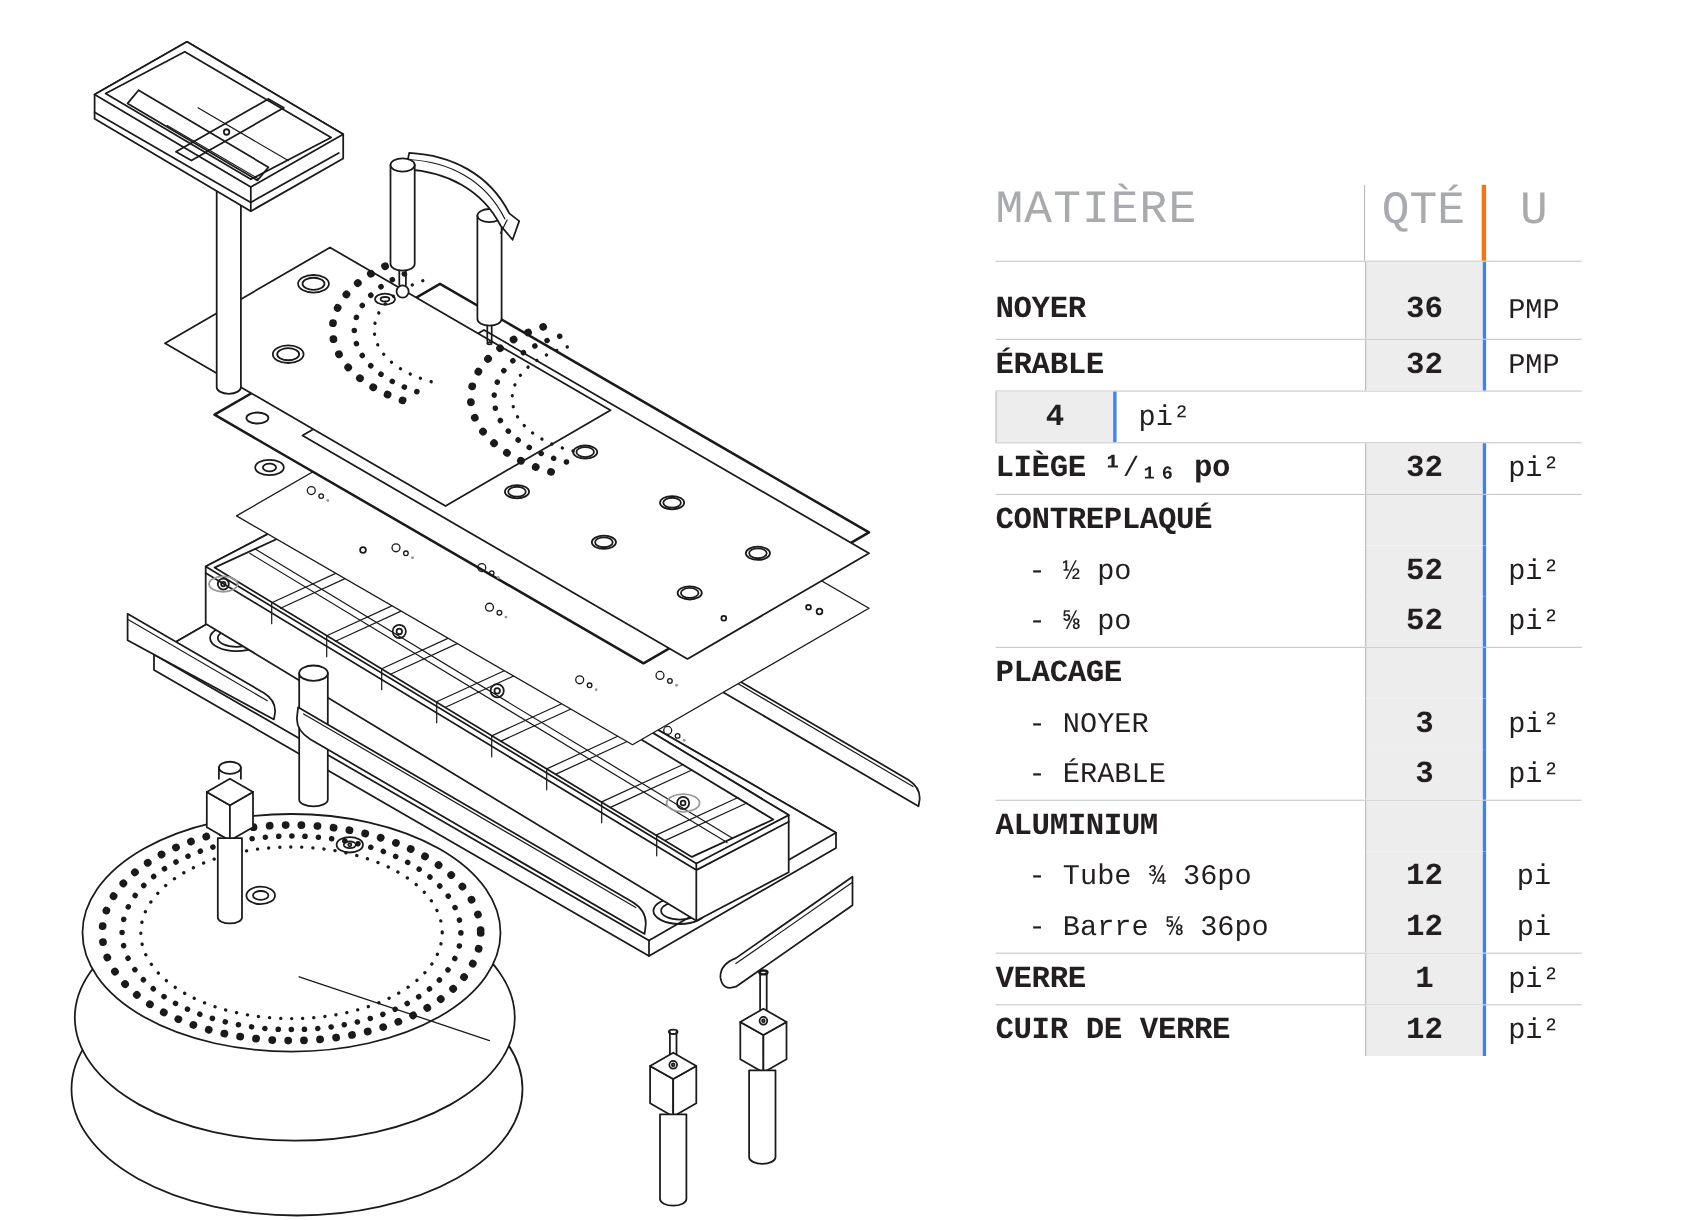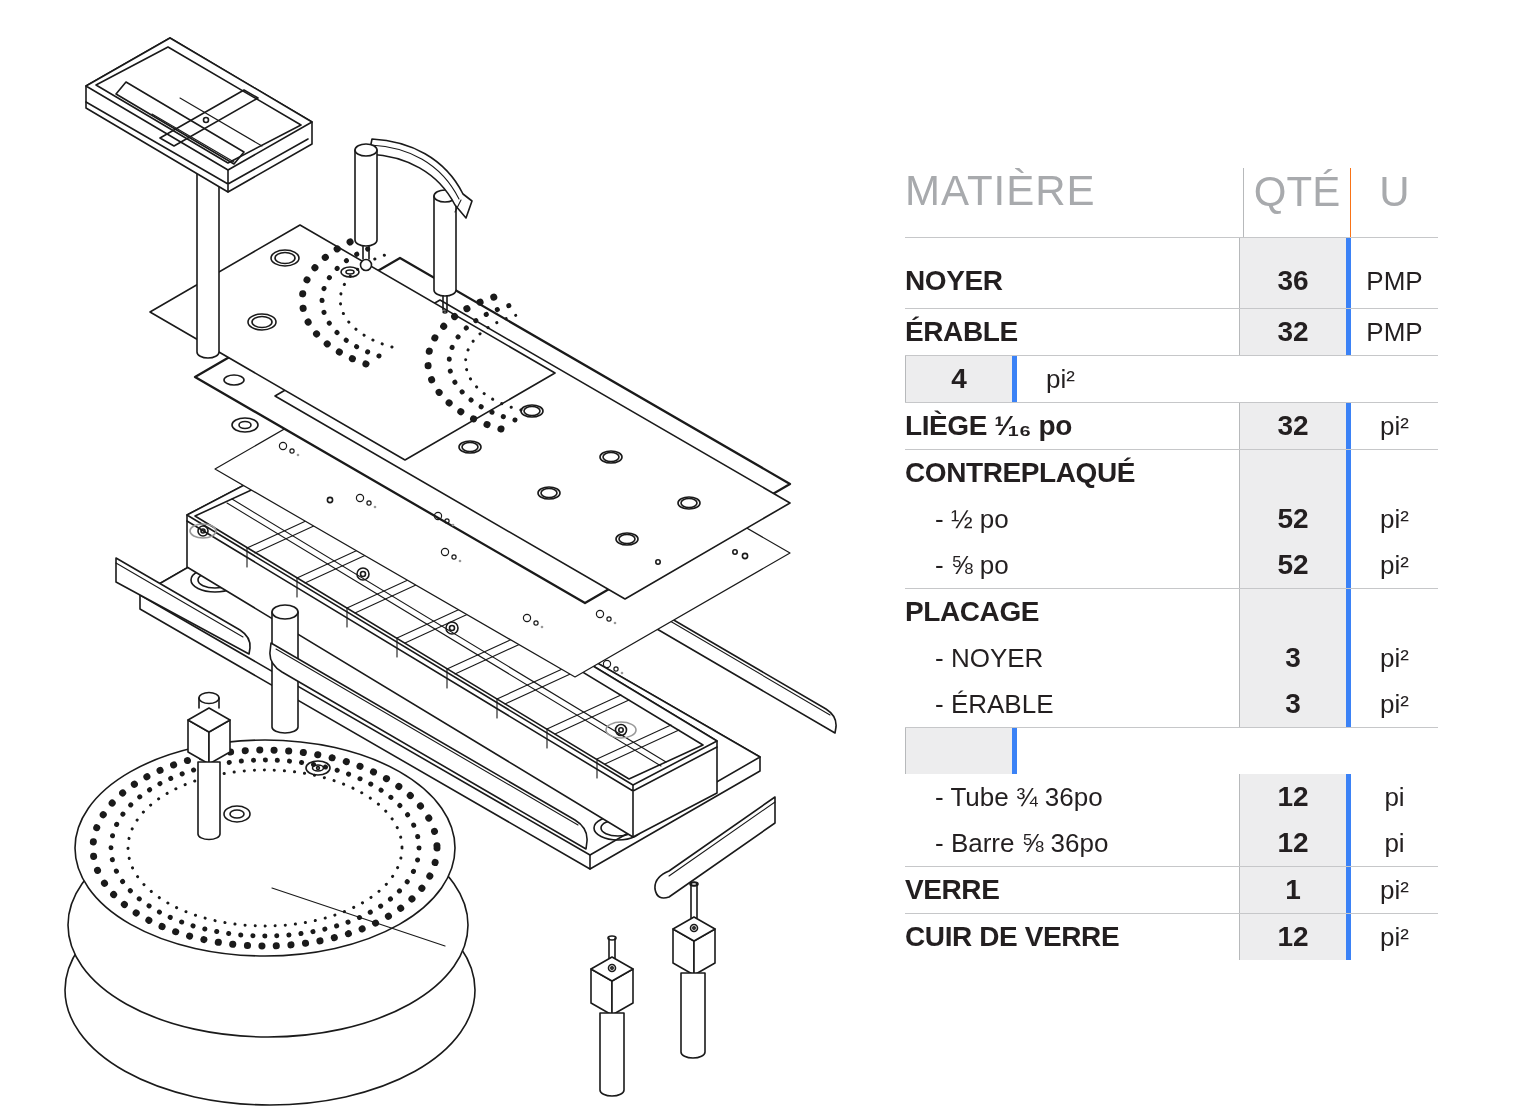--- a/index.html
+++ b/index.html
@@ -4,7 +4,7 @@
 <style>
   html,body{margin:0;padding:0;background:#ffffff;}
   .stage{position:relative;width:1531px;height:1109px;background:#fff;overflow:hidden;
-         font-family:Liberation Sans, sans-serif;color:#231f20;}
+         font-family:Liberation Mono, monospace;color:#231f20;}
   .drawing{position:absolute;left:0;top:0;}
   
   .bom{position:absolute;left:905px;top:168px;width:533px;}

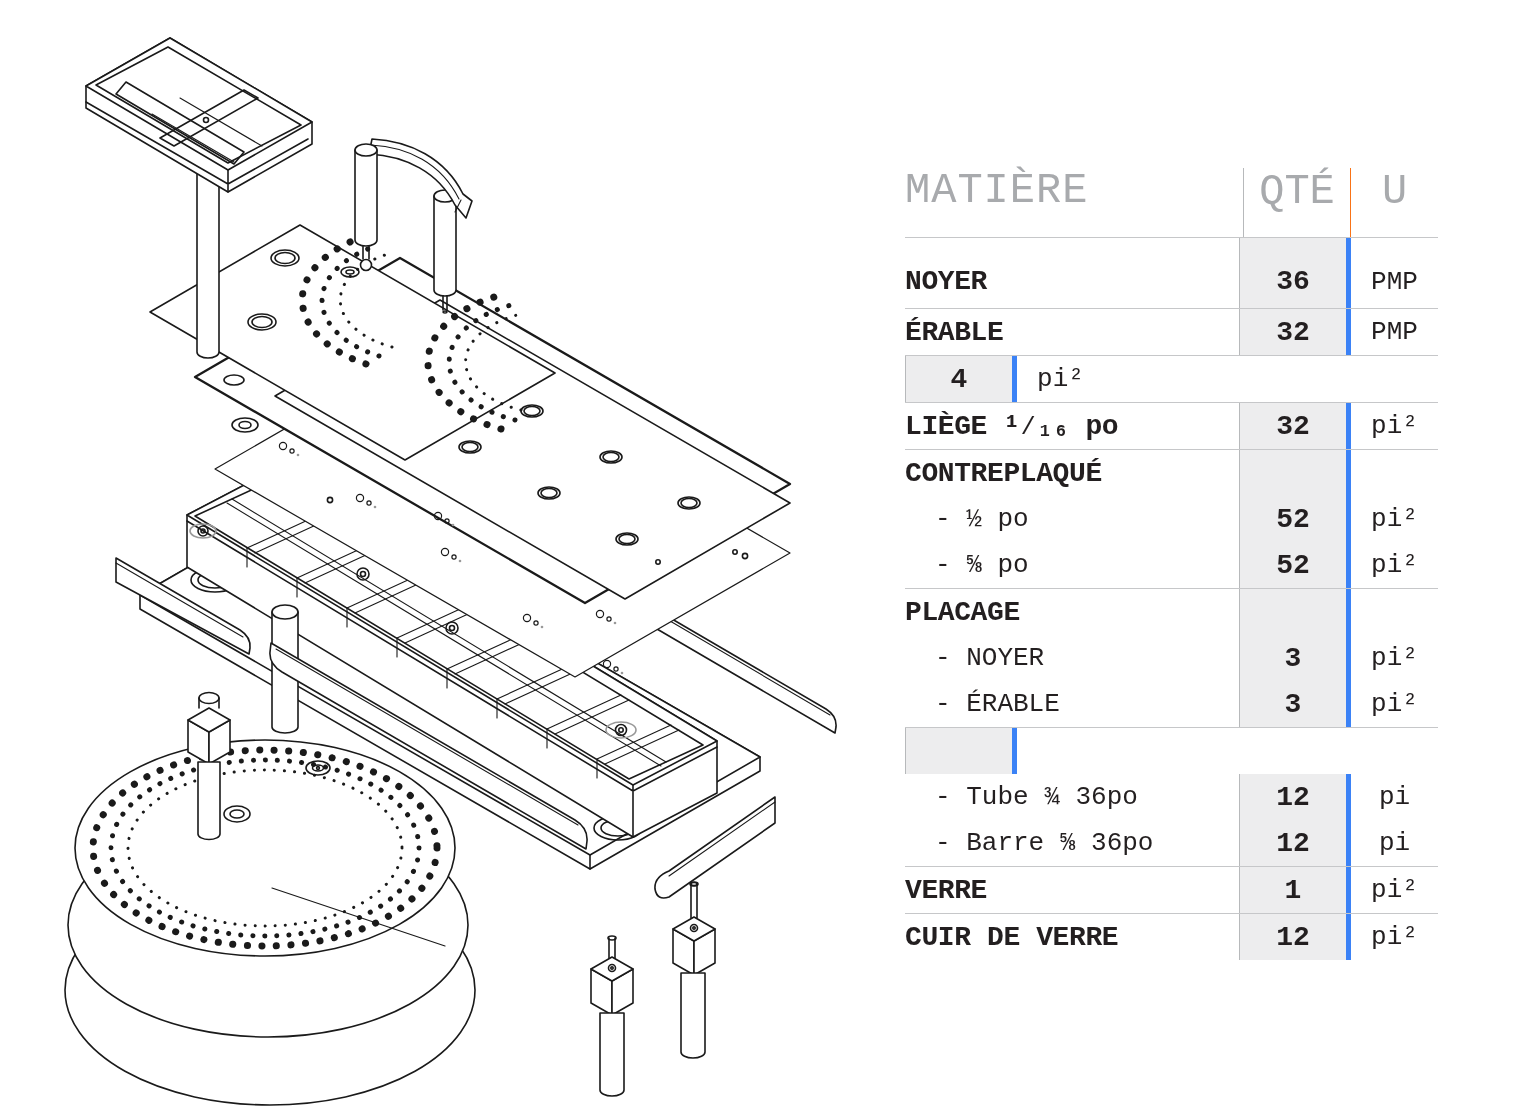--- a/index.html
+++ b/index.html
@@ -11,7 +11,7 @@
   .bom-header{display:flex;height:69px;border-bottom:1px solid #c6c7c9;align-items:flex-start;}
   .h-mat{flex:1;font-size:42px;color:#a8aaad;letter-spacing:1px;line-height:1.1;}
   .h-qty{width:106px;display:flex;justify-content:center;font-size:42px;color:#a8aaad;
-         border-left:1px solid #b7b9bb;border-right:1px solid #f97316;height:100%;align-items:flex-start;}
+         border-left:1px solid #b7b9bb;border-right:4px solid #f97316;height:100%;align-items:flex-start;}
   .h-u{width:87px;display:flex;justify-content:center;font-size:42px;color:#a8aaad;}
   .row{display:flex;min-height:46px;align-items:stretch;}
   .row.sep{border-bottom:1px solid #c6c7c9;}

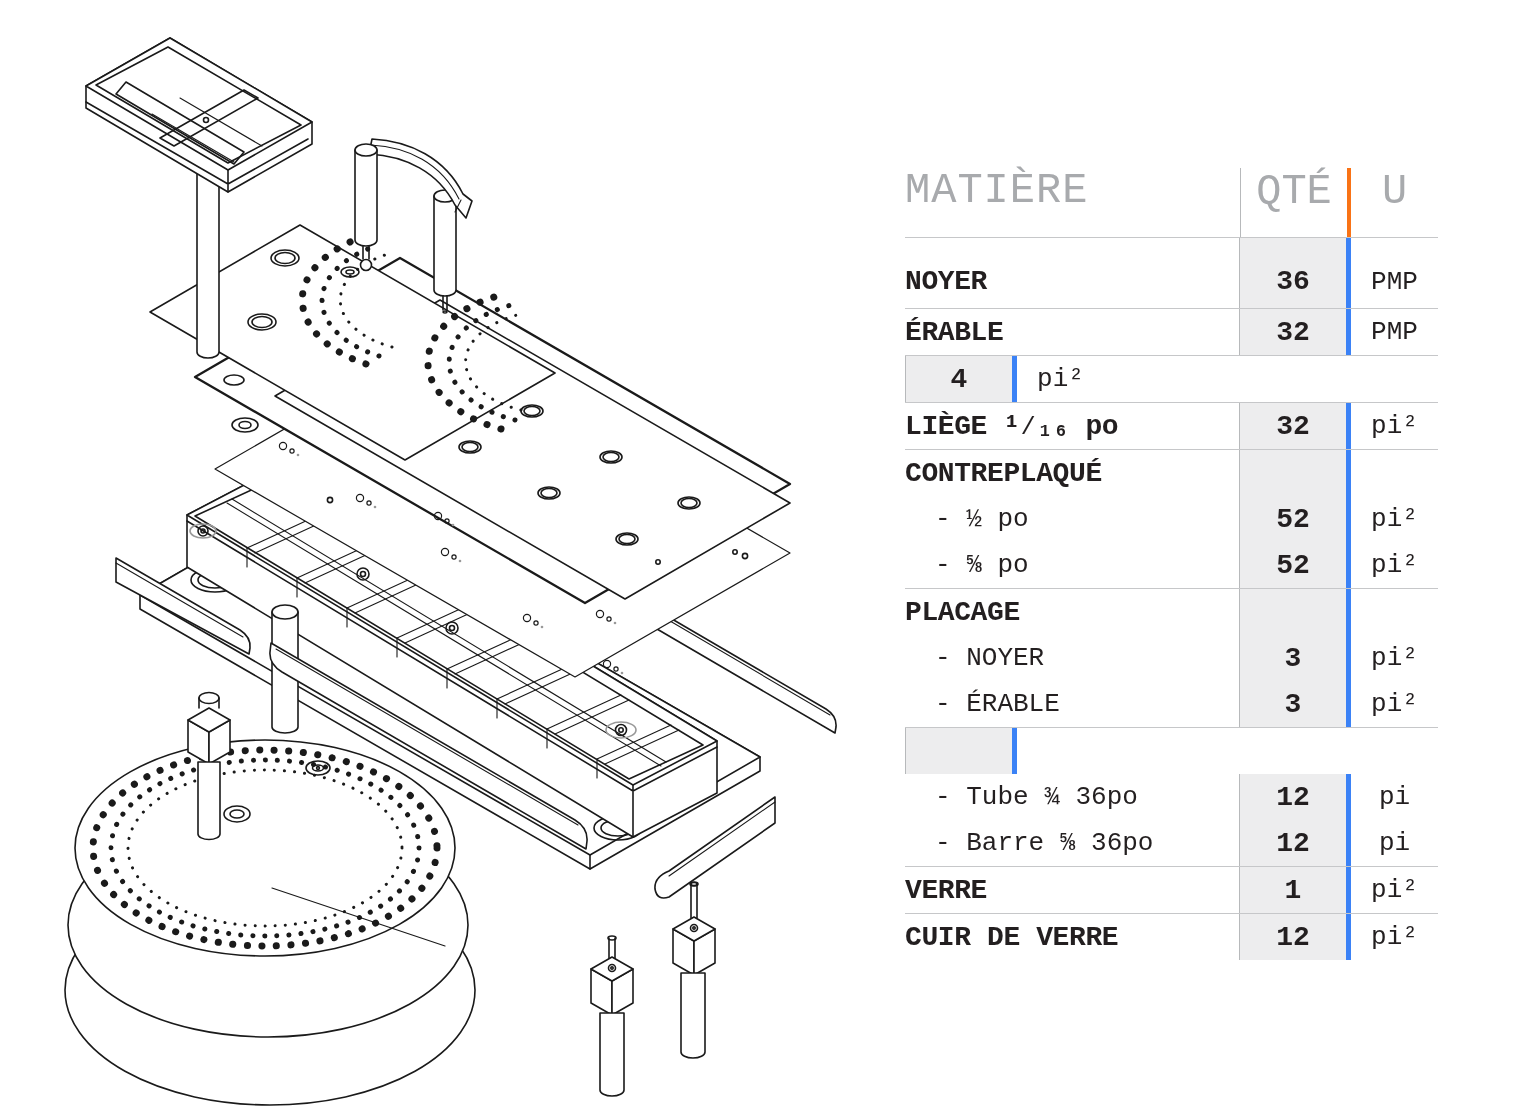--- a/index.html
+++ b/index.html
@@ -20,7 +20,7 @@
   .row.first .cell{align-items:flex-end;padding-bottom:11px;}
   .cell-label{flex:1;font-size:28px;font-weight:bold;letter-spacing:-0.4px;}
   .row.sub .cell-label{font-weight:normal;font-size:26px;padding-left:30px;letter-spacing:0;}
-  .cell-qty{width:106px;background:#ededee;border-left:1px solid #b7b9bb;border-right:5px solid #3b82f6;
+  .cell-qty{width:106px;background:#ededee;border-left:1px solid #b7b9bb;border-right:3px solid #3b82f6;
             justify-content:center;font-weight:bold;font-size:28px;}
   .cell-unit{width:87px;justify-content:center;font-size:26px;font-weight:normal;}
 </style>

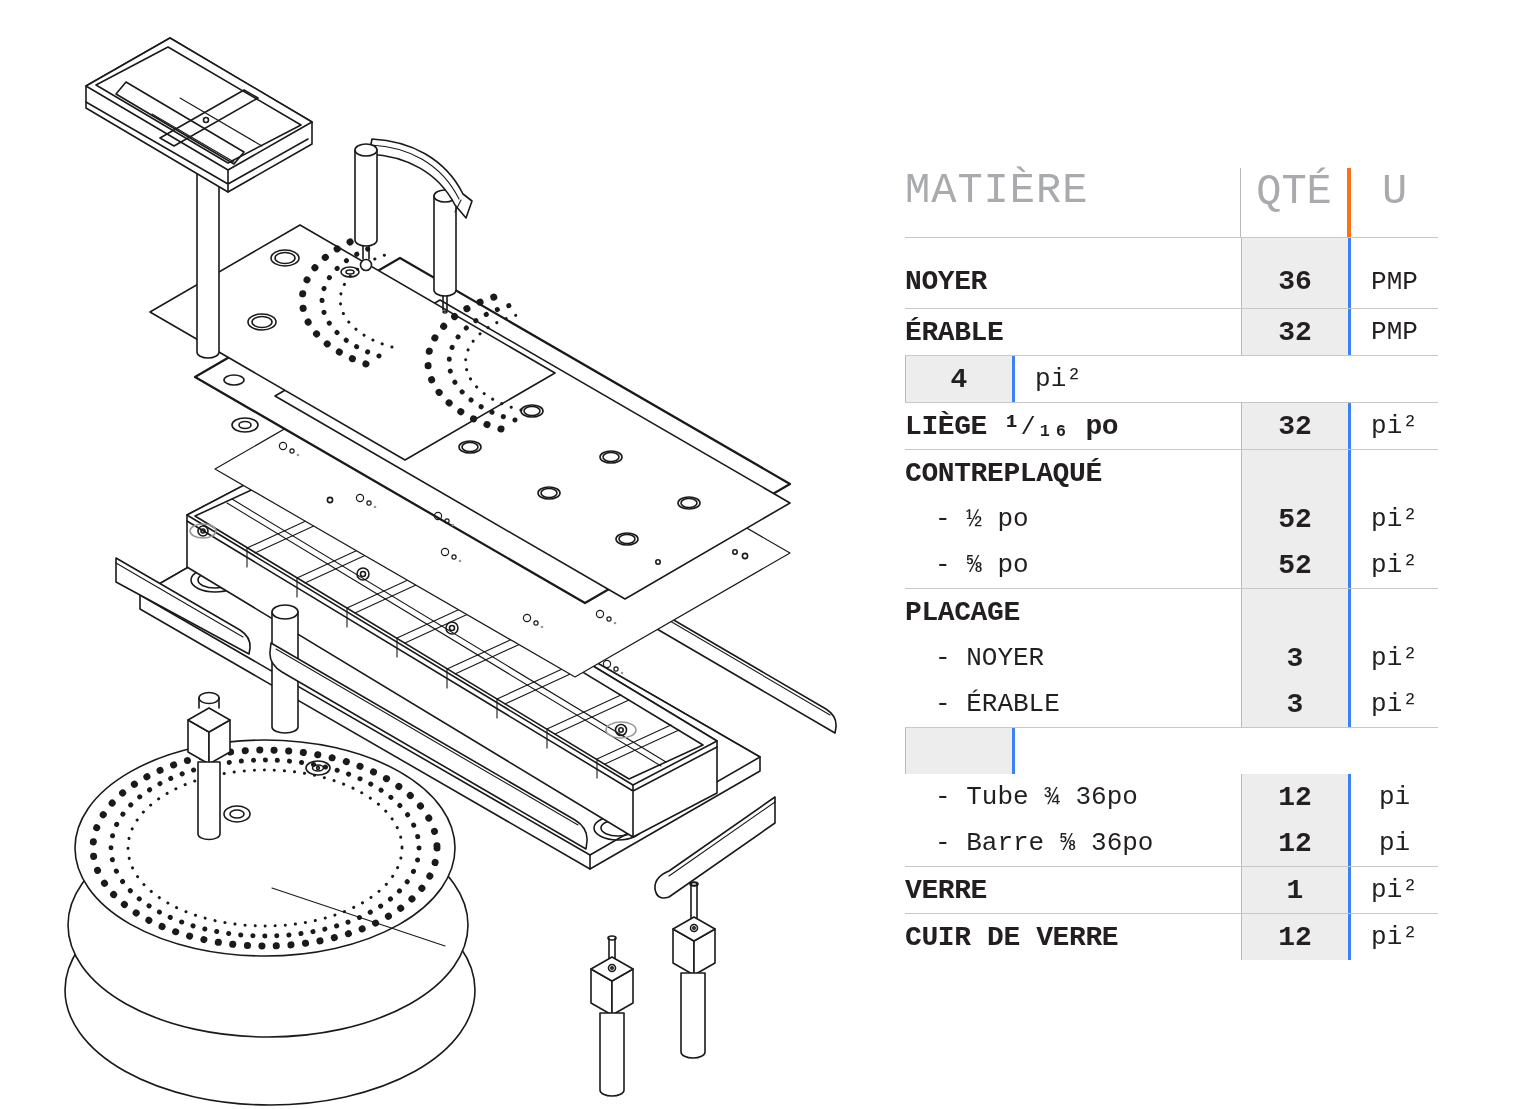--- a/index.html
+++ b/index.html
@@ -364,6 +364,9 @@
     </div>
 
     <div class="row main">
+      <div class="cell cell-label">
+            <span>ALUMINIUM</span>
+          </div>
       <div class="cell cell-qty">
             <span></span>
           </div>

